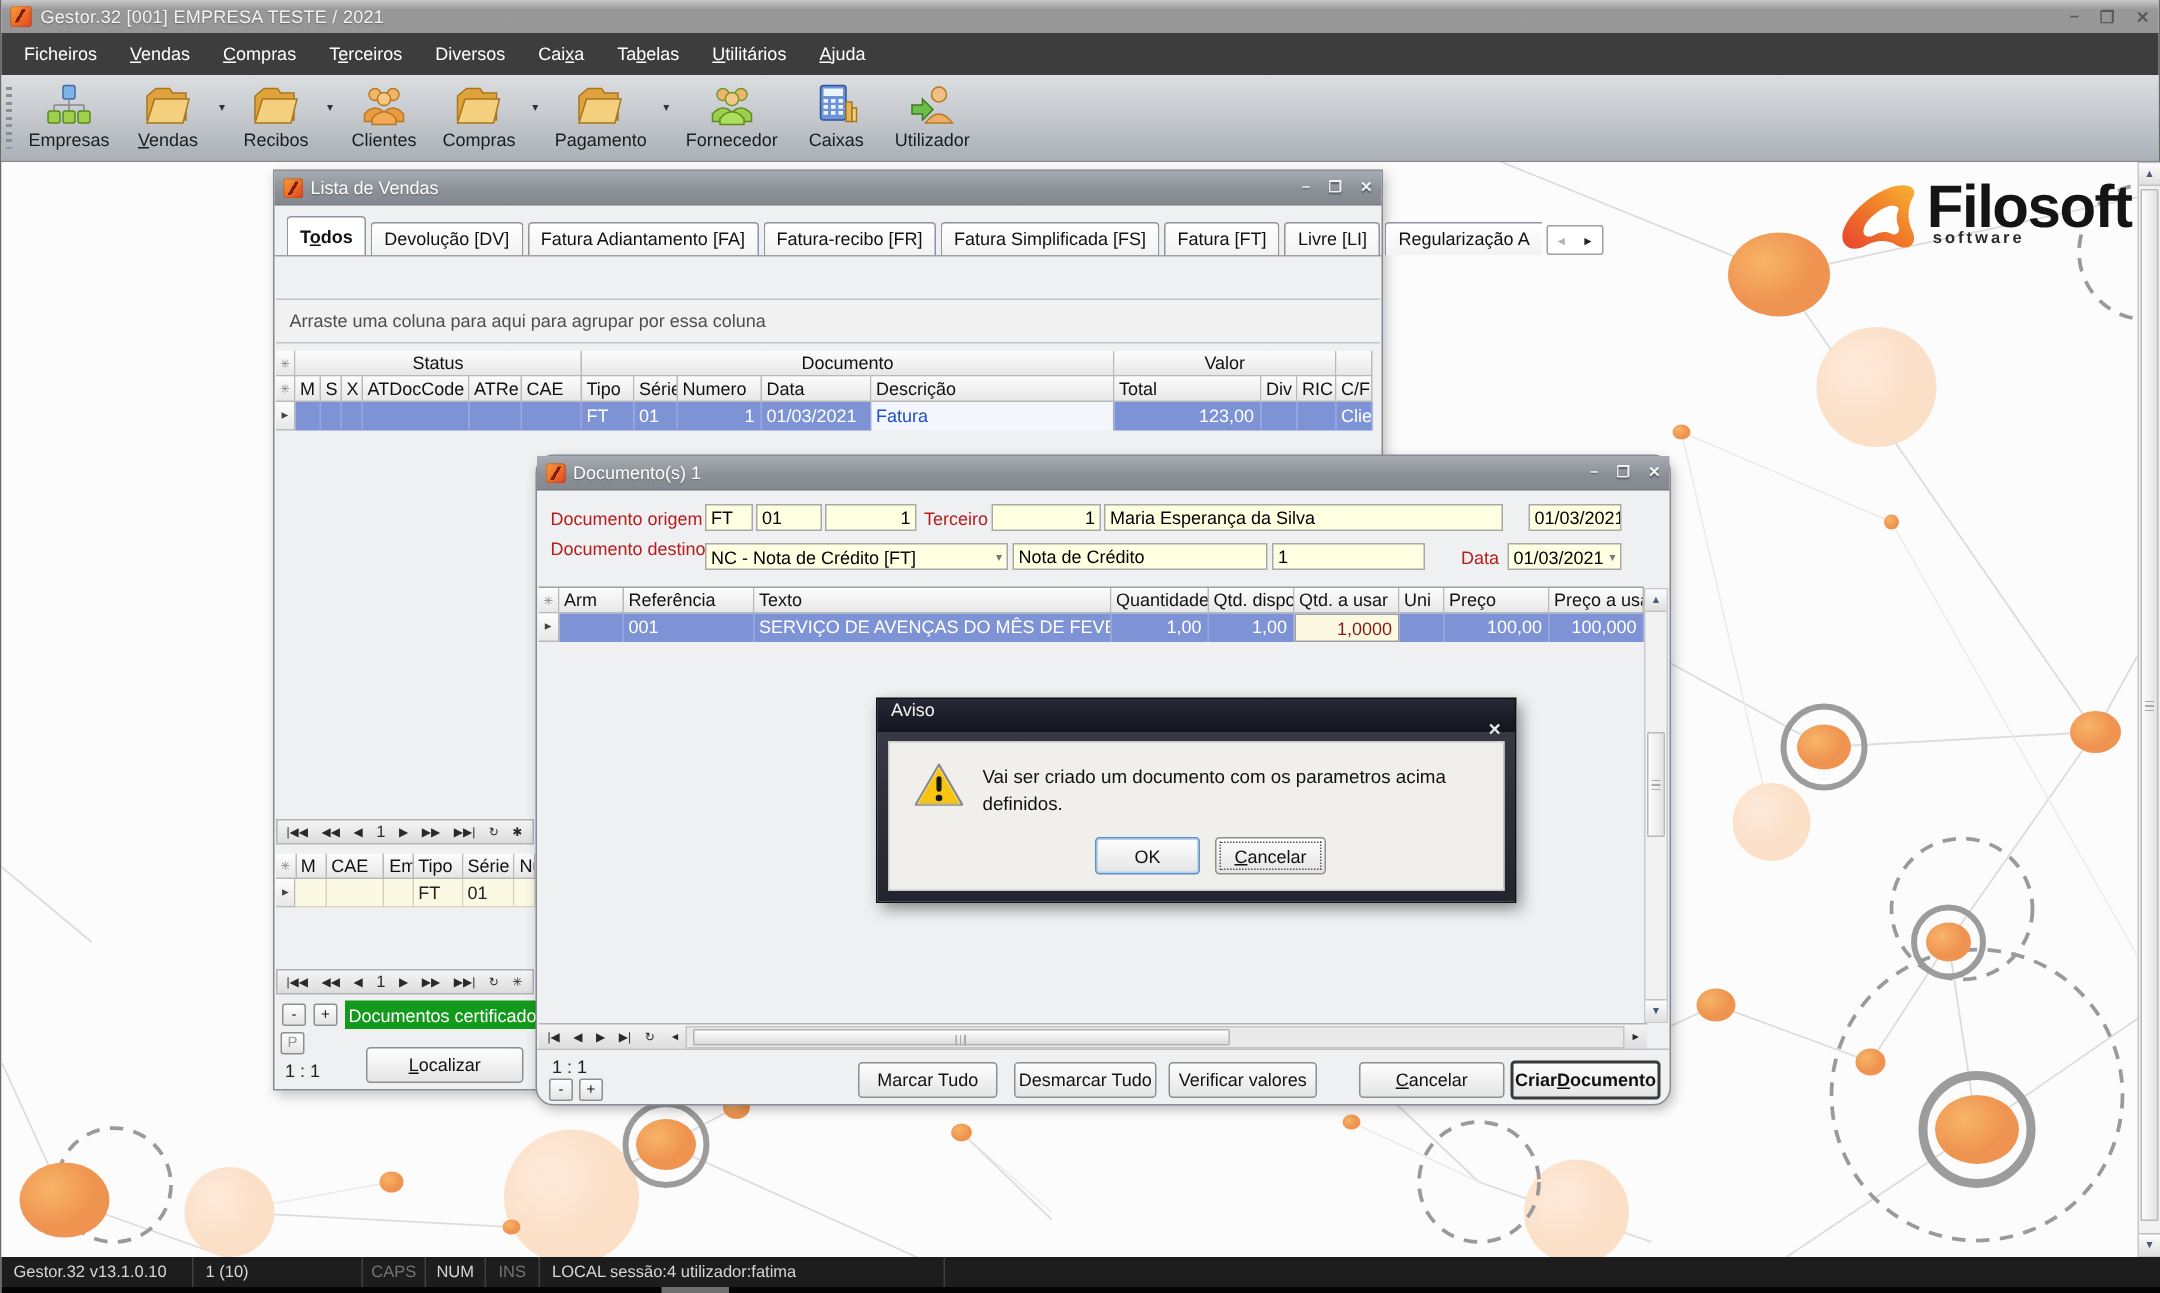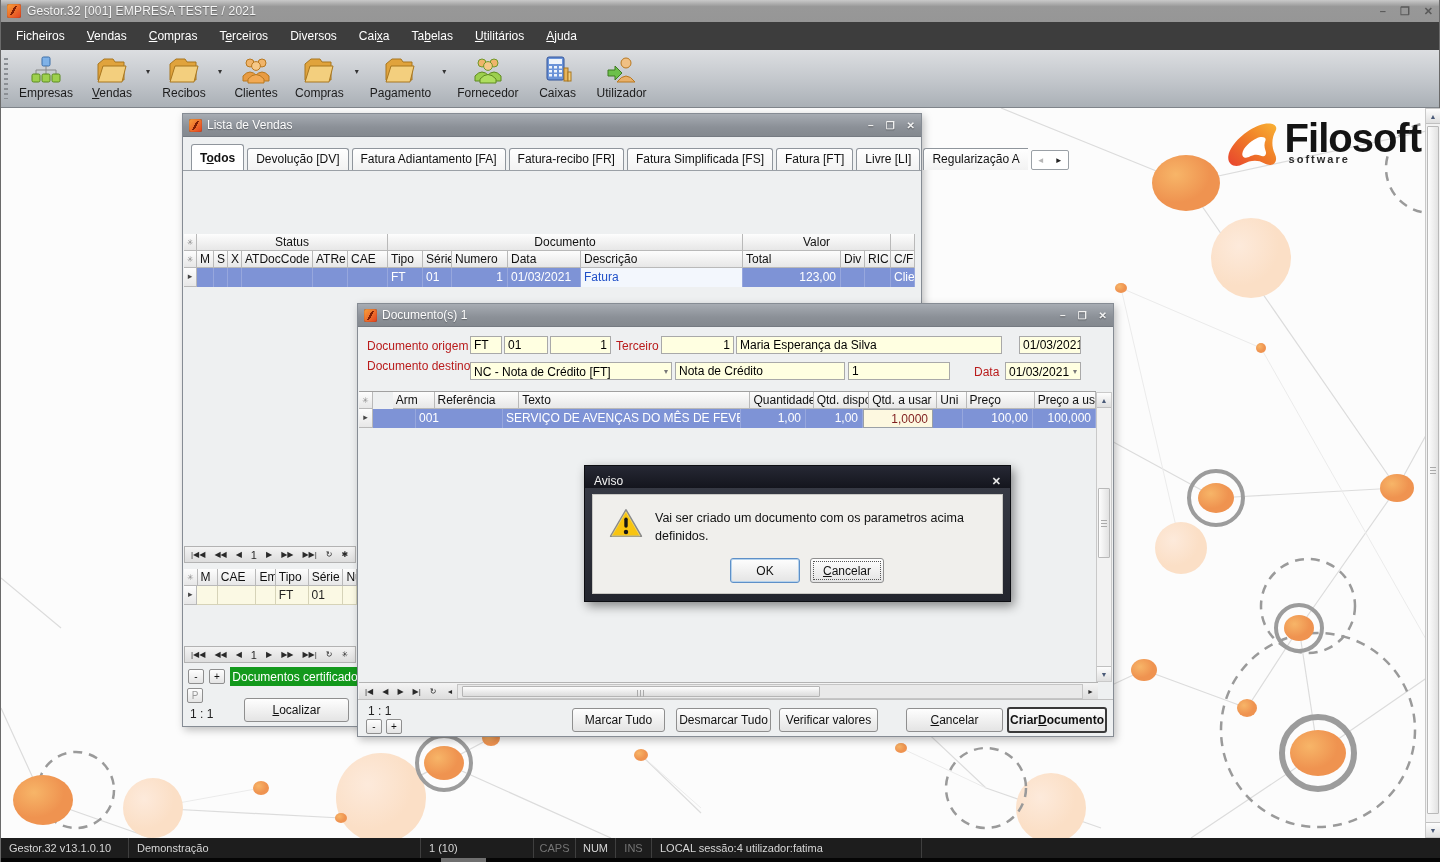--- a/index.html
+++ b/index.html
@@ -362,6 +362,9 @@
       </div>
       <div class="tabline"></div>
 
+      <div class="groupbar">
+        <span>Arraste uma coluna para aqui para agrupar por essa coluna</span>
+      </div>
 
       <div style="position:absolute; left:1px; top:120px; width:731px;">
         <div class="grid-row">

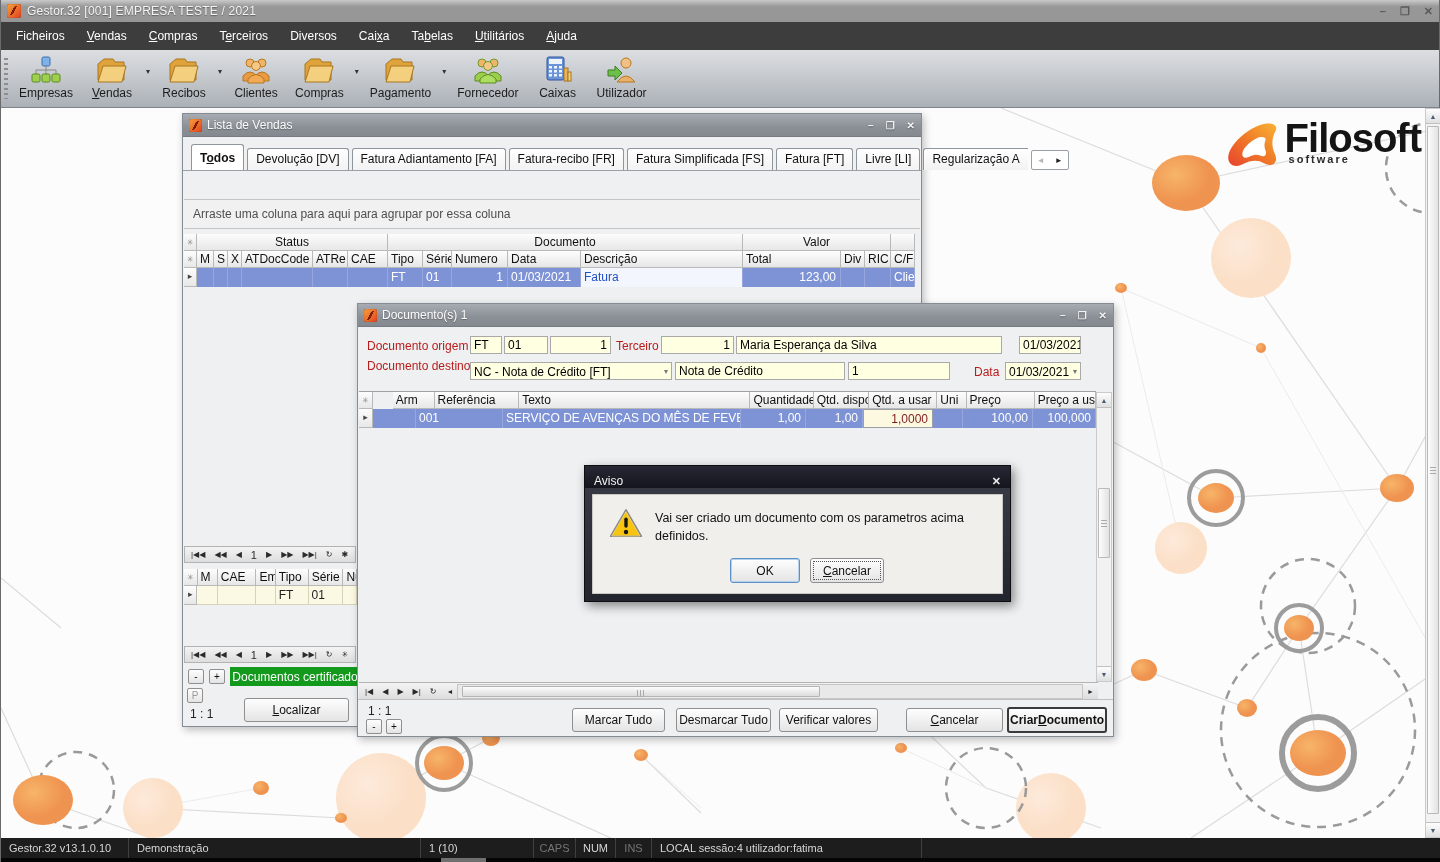--- a/index.html
+++ b/index.html
@@ -465,7 +465,7 @@
       <span style="position:absolute; left:7px; top:593px; font-size:12px; color:#222;">1 : 1</span>
     </div>
 
-    <div class="window" style="left:356px; top:195px; width:757px; height:434px; z-index:2;">
+    <div class="window" style="left:356px; top:195px; width:757px; height:434px; z-index:2;border-radius:12px;">
       <div class="child-titlebar">
         <span class="appicon" style="width:13px;height:13px;"></span>
         <span class="t-title">Documento(s) 1</span>

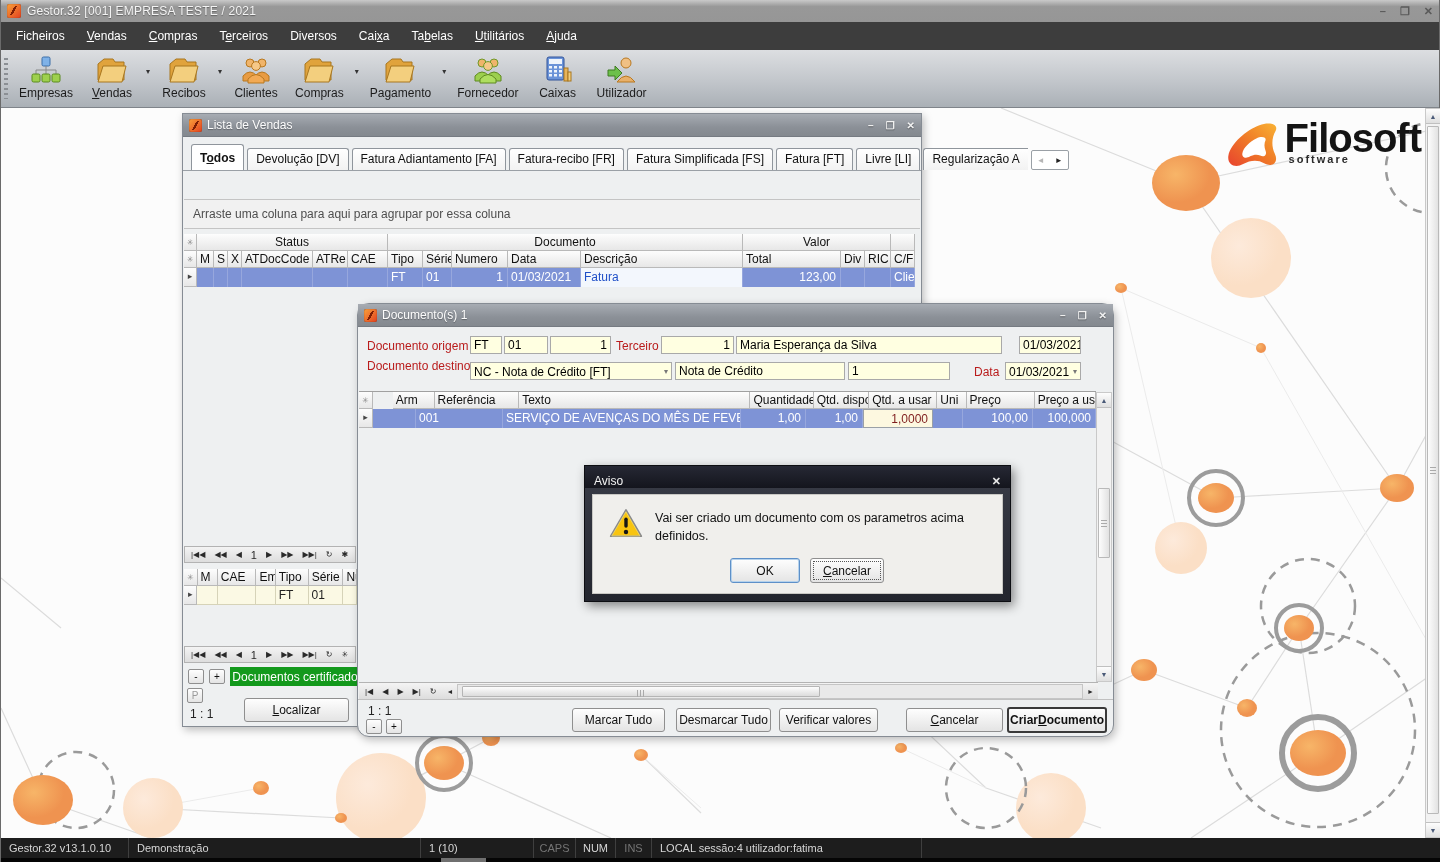--- a/index.html
+++ b/index.html
@@ -501,7 +501,7 @@
       <div style="position:absolute; left:1px; top:87px; width:737px; border-top:1px solid #a0a0a0;">
         <div class="grid-row">
           <span class="gh corner" style="width:14px;">✳</span>
-          <span class="gh" style="width:43px;margin-left:20px;">Arm</span>
+          <span class="gh" style="width:43px;">Arm</span>
           <span class="gh" style="width:87px;">Referência</span>
           <span class="gh" style="width:238px;">Texto</span>
           <span class="gh" style="width:65px;">Quantidade</span>

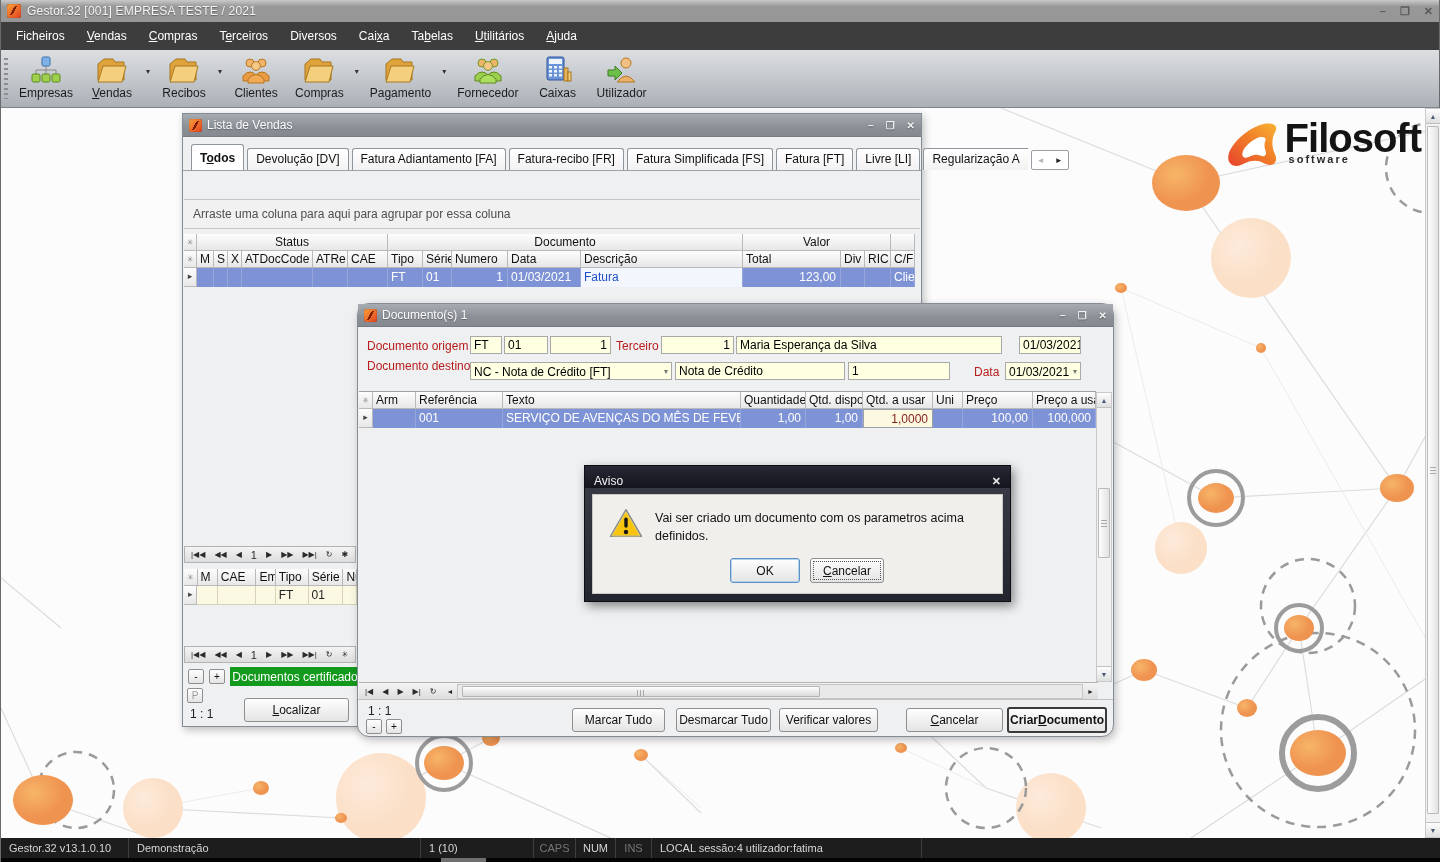--- a/index.html
+++ b/index.html
@@ -89,7 +89,7 @@
 
   
   .dialog { position:absolute; background:linear-gradient(#3a3d48,#23252e); border:1px solid #0d0e12; box-shadow:3px 4px 10px rgba(0,0,0,.45); }
-  .dlg-title { height:22px; background:linear-gradient(#262834,#14151d); color:#f2f2f2; font-size:12px; display:flex; align-items:flex-end; padding:0 9px; }
+  .dlg-title { height:22px; background:linear-gradient(#262834,#14151d); color:#f2f2f2; font-size:12px; display:flex; align-items:flex-start; padding:0 9px;flex-direction:column; }
   .dlg-x { margin-left:auto; font-size:11px; font-weight:bold; color:#e8e8e8; }
   .dlg-body { position:absolute; left:7px; right:7px; top:28px; bottom:7px; background:#f0efec; border:1px solid #c9c8c4; }
   .dlg-text { position:absolute; left:62px; top:14px; font-size:12.5px; color:#111; line-height:1.45; }

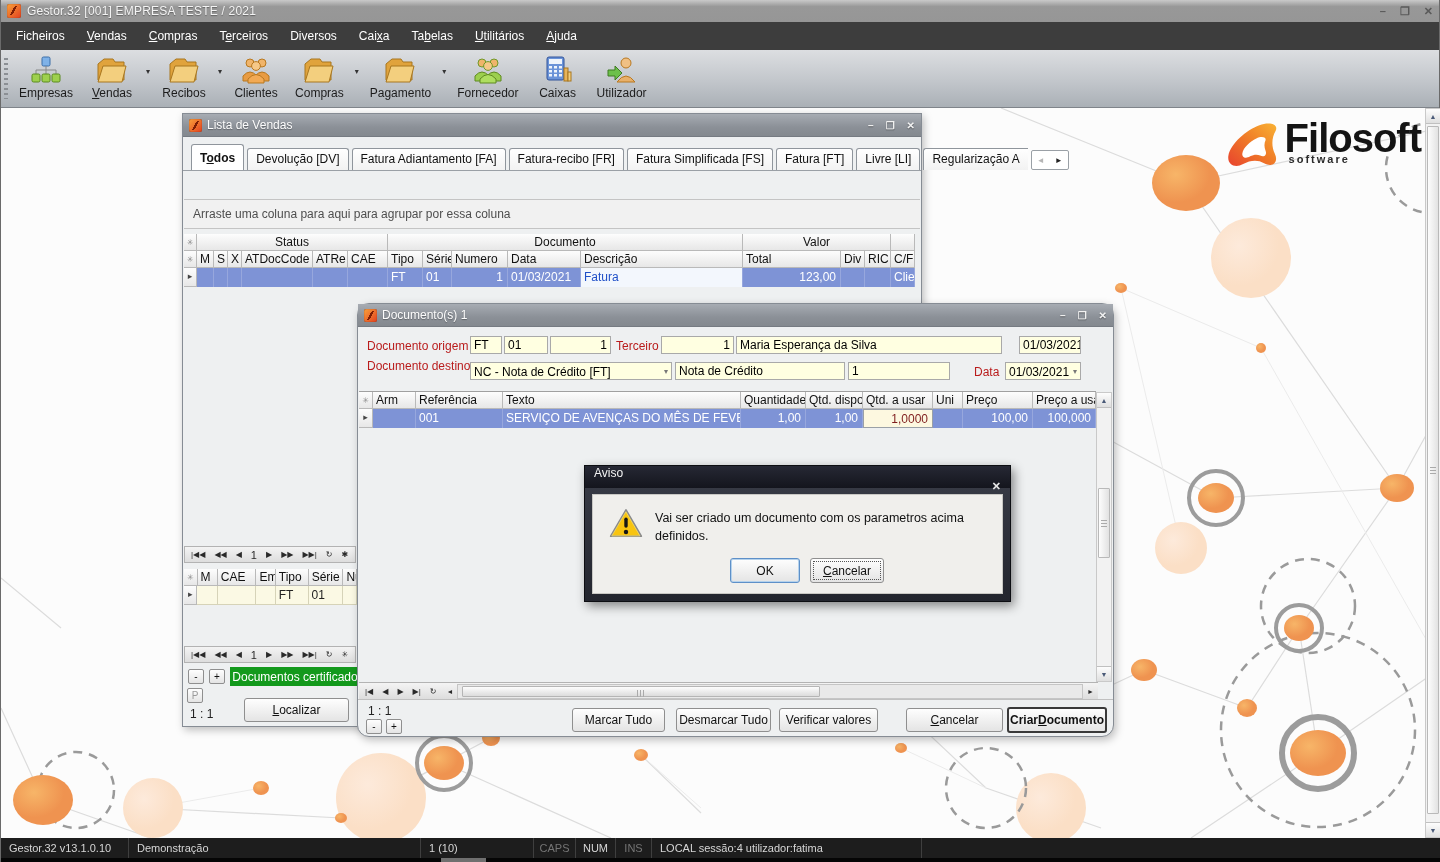--- a/index.html
+++ b/index.html
@@ -585,7 +585,6 @@
 
   <div class="statusbar">
     <span class="sb-seg" style="width:128px;">Gestor.32  v13.1.0.10</span>
-    <span class="sb-seg" style="width:292px;">Demonstração</span>
     <span class="sb-seg" style="width:113px;">1 (10)</span>
     <span class="sb-seg sb-dim" style="width:42px; justify-content:center;">CAPS</span>
     <span class="sb-seg" style="width:40px; justify-content:center;">NUM</span>

